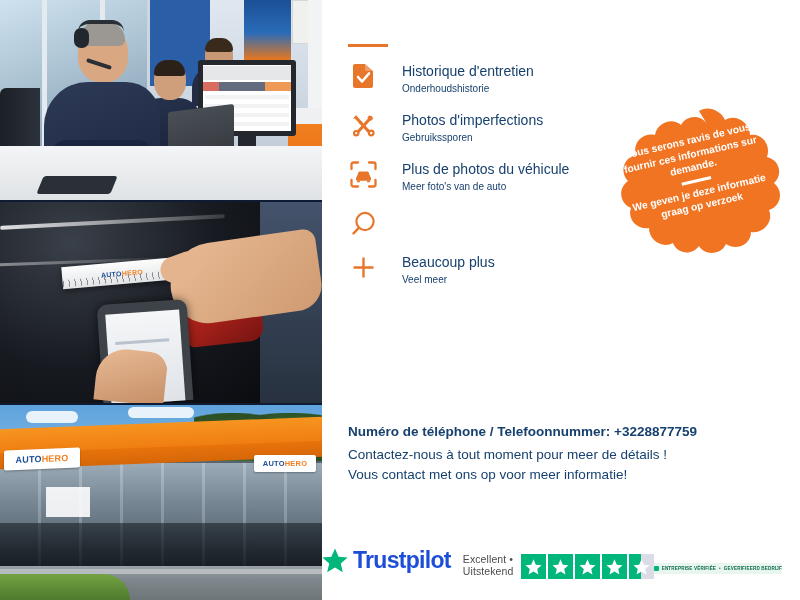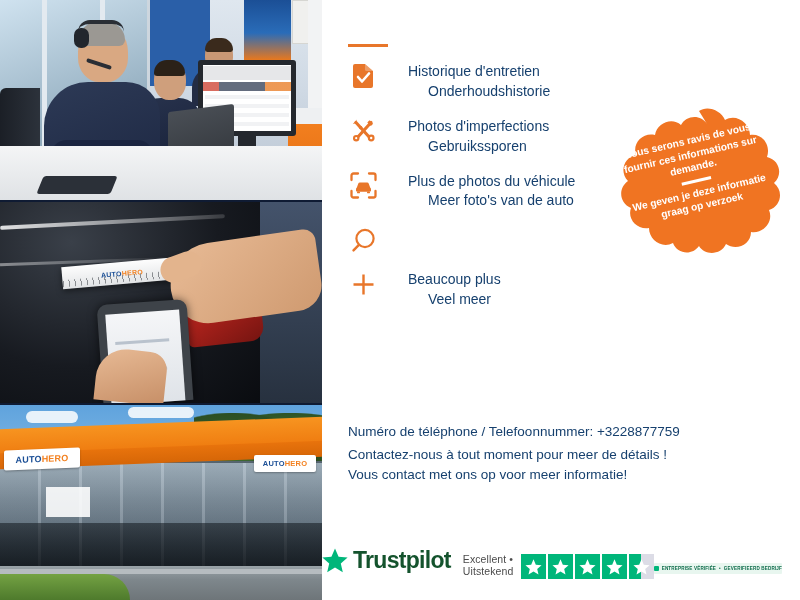--- a/index.html
+++ b/index.html
@@ -172,7 +172,7 @@
   .rule { width:40px; height:3px; background:#e8762a; margin:16px 0 14px 0; }
 
   .feature-list { list-style:none; margin-top:2px; }
-  .feature { display:flex; align-items:flex-start; gap:30px; margin-bottom:14px; }
+  .feature { display:flex; align-items:flex-start; gap:24px; margin-bottom:14px; }
   .feature-icon { width:30px; min-width:30px; height:30px; display:flex;
     align-items:center; justify-content:center; }
   .feature-text { padding-top:1px; }

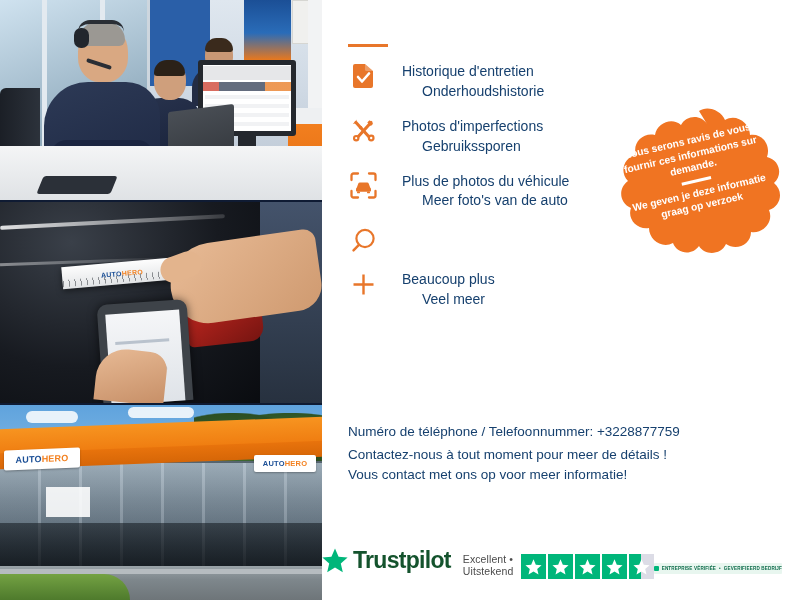--- a/index.html
+++ b/index.html
@@ -177,7 +177,7 @@
     align-items:center; justify-content:center; }
   .feature-text { padding-top:1px; }
   .feature-text .l1 { color:#16406e; font-size:14px; line-height:1.42; }
-  .feature-text .l2 { color:#16406e; font-size:14px; line-height:1.42;margin-left:20px; }
+  .feature-text .l2 { color:#16406e; font-size:10px; line-height:1.42; }
 
   
   .badge { position:absolute; right:12px; top:108px; width:178px; height:168px; }

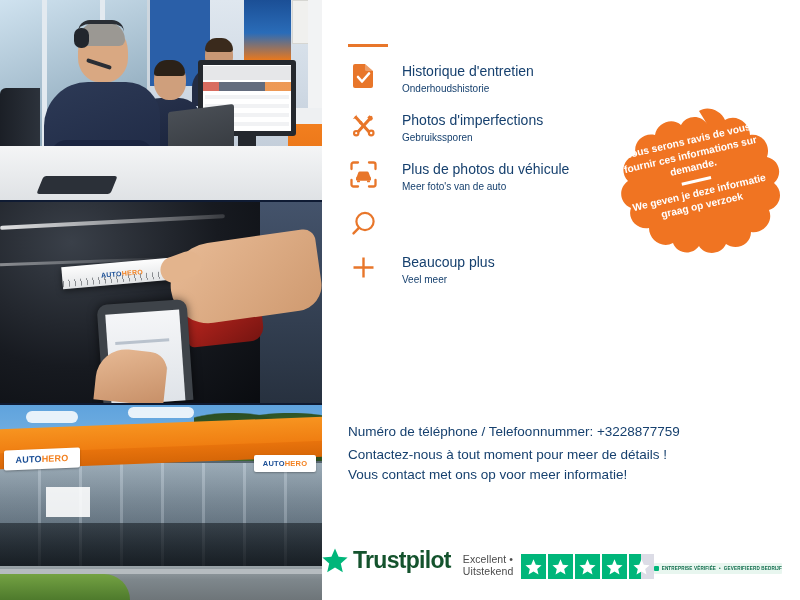--- a/index.html
+++ b/index.html
@@ -194,7 +194,7 @@
 
   
   .phone-block { position:absolute; left:26px; top:424px; width:440px; }
-  .phone-title { color:#16406e; font-size:13.5px; font-weight:normal; margin-bottom:6px; }
+  .phone-title { color:#16406e; font-size:13.5px; font-weight:bold; margin-bottom:6px; }
   .phone-line { color:#16406e; font-size:13.5px; line-height:1.5; }
 
   

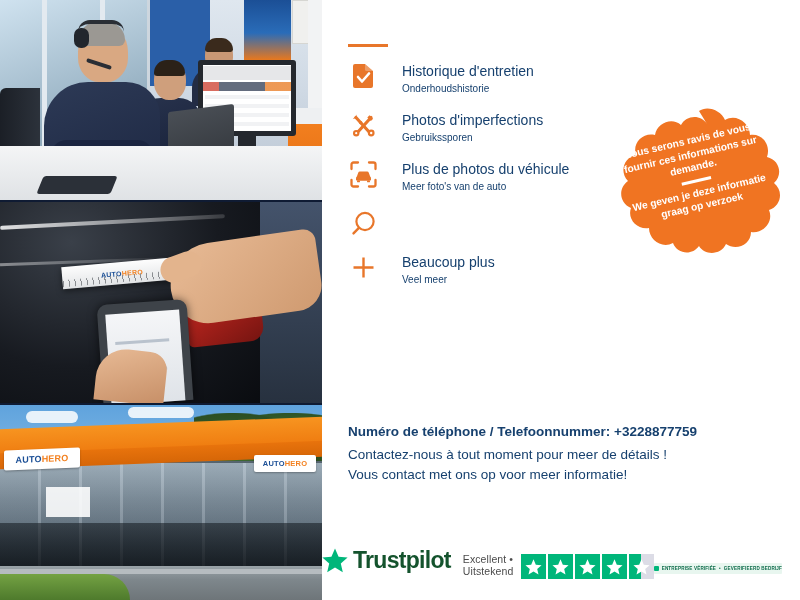--- a/index.html
+++ b/index.html
@@ -200,7 +200,7 @@
   
   .tp { position:absolute; right:18px; bottom:20px; display:flex; align-items:flex-end; gap:12px; }
   .tp-brand { display:flex; align-items:center; gap:5px; padding-bottom:6px; }
-  .tp-word { color:#14532d; font-size:23px; font-weight:bold; letter-spacing:-.7px; }
+  .tp-word { color:#1d4ed8; font-size:23px; font-weight:bold; letter-spacing:-.7px; }
   .tp-right { display:flex; flex-direction:row; align-items:center; }
   .tp-excellent { color:#4b4b4b; font-size:10.5px; margin-bottom:3px; letter-spacing:.1px; }
   .tp-stars { display:flex; gap:2px; }

